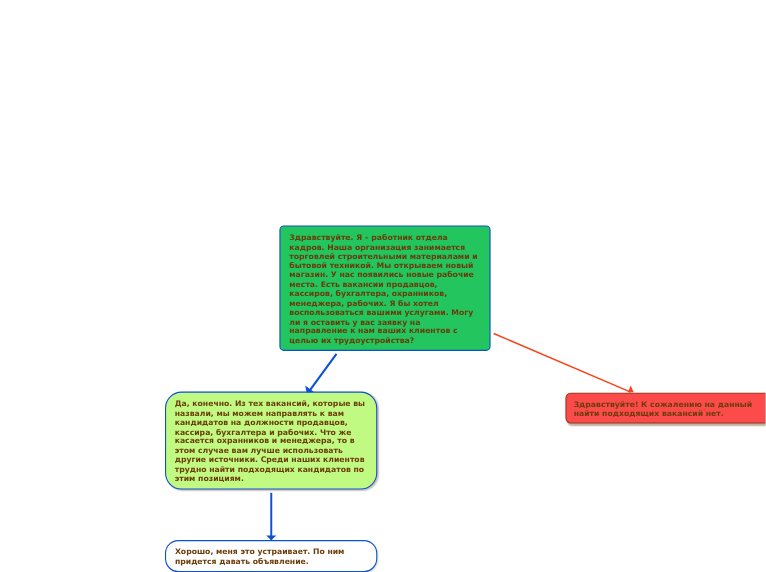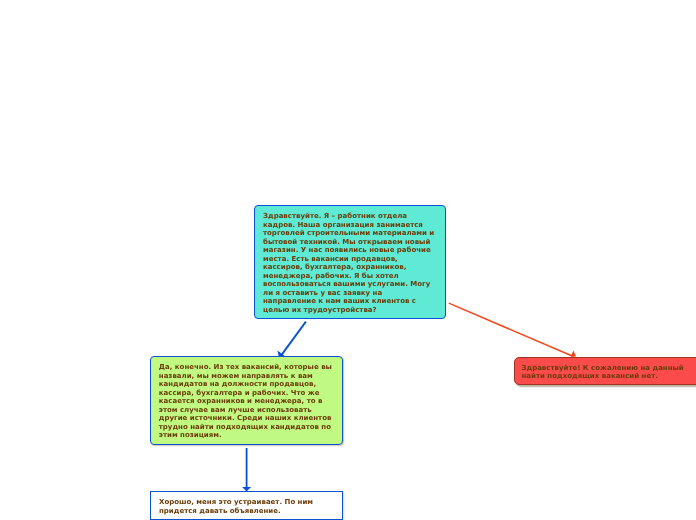--- a/index.html
+++ b/index.html
@@ -100,7 +100,7 @@
     </g>
   </svg>
 
-  <div class="node node-q1" style="background: #5eead4; border-color: rgb(12, 81, 212); color: rgb(107, 60, 9);">
+  <div class="node node-q1" style="background: #22c55e; border-color: rgb(12, 81, 212); color: rgb(107, 60, 9);">
     <span>Здравствуйте. Я – работник отдела кадров. Наша организация занимается торговлей строительными материалами и бытовой техникой. Мы открываем новый магазин. У нас появились новые рабочие места. Есть вакансии продавцов, кассиров, бухгалтера, охранников, менеджера, рабочих. Я бы хотел воспользоваться вашими услугами. Могу ли я оставить у вас заявку на направление к нам ваших клиентов с целью их трудоустройства?</span>
   </div>
 

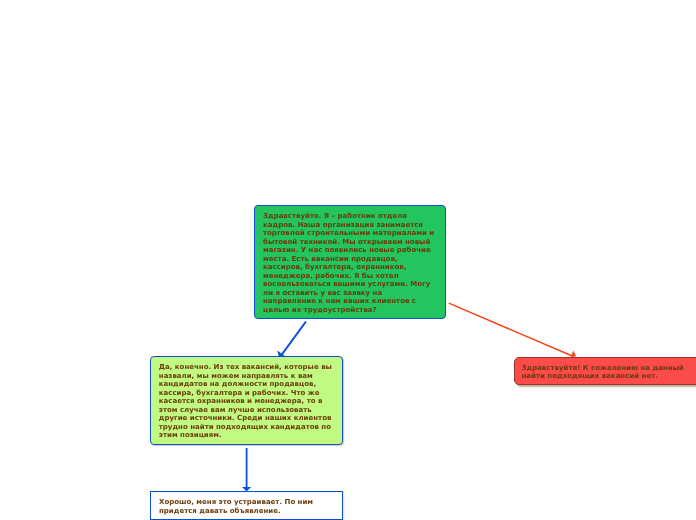--- a/index.html
+++ b/index.html
@@ -45,7 +45,7 @@
     height: 89.5px;
     background: #c1fa82;
     border: 1.9px solid #2260d2;
-    border-radius: 4px;
+    border-radius: 15px;
     padding: 6.5px 2px 0 8px;
     box-shadow: 1px 1px 1.2px rgba(110,85,45,0.34);
   }

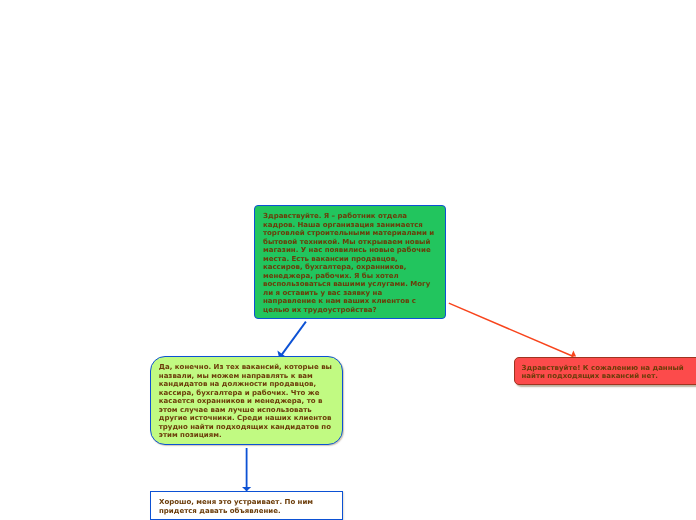--- a/index.html
+++ b/index.html
@@ -67,7 +67,7 @@
     height: 28.5px;
     background: #ffffff;
     border: 1.2px solid #0c51d4;
-    border-radius: 0;
+    border-radius: 12px;
     padding: 6px 8px 0 8px;
     box-shadow: 1px 1px 1.5px rgba(130,105,55,0.22);
   }

